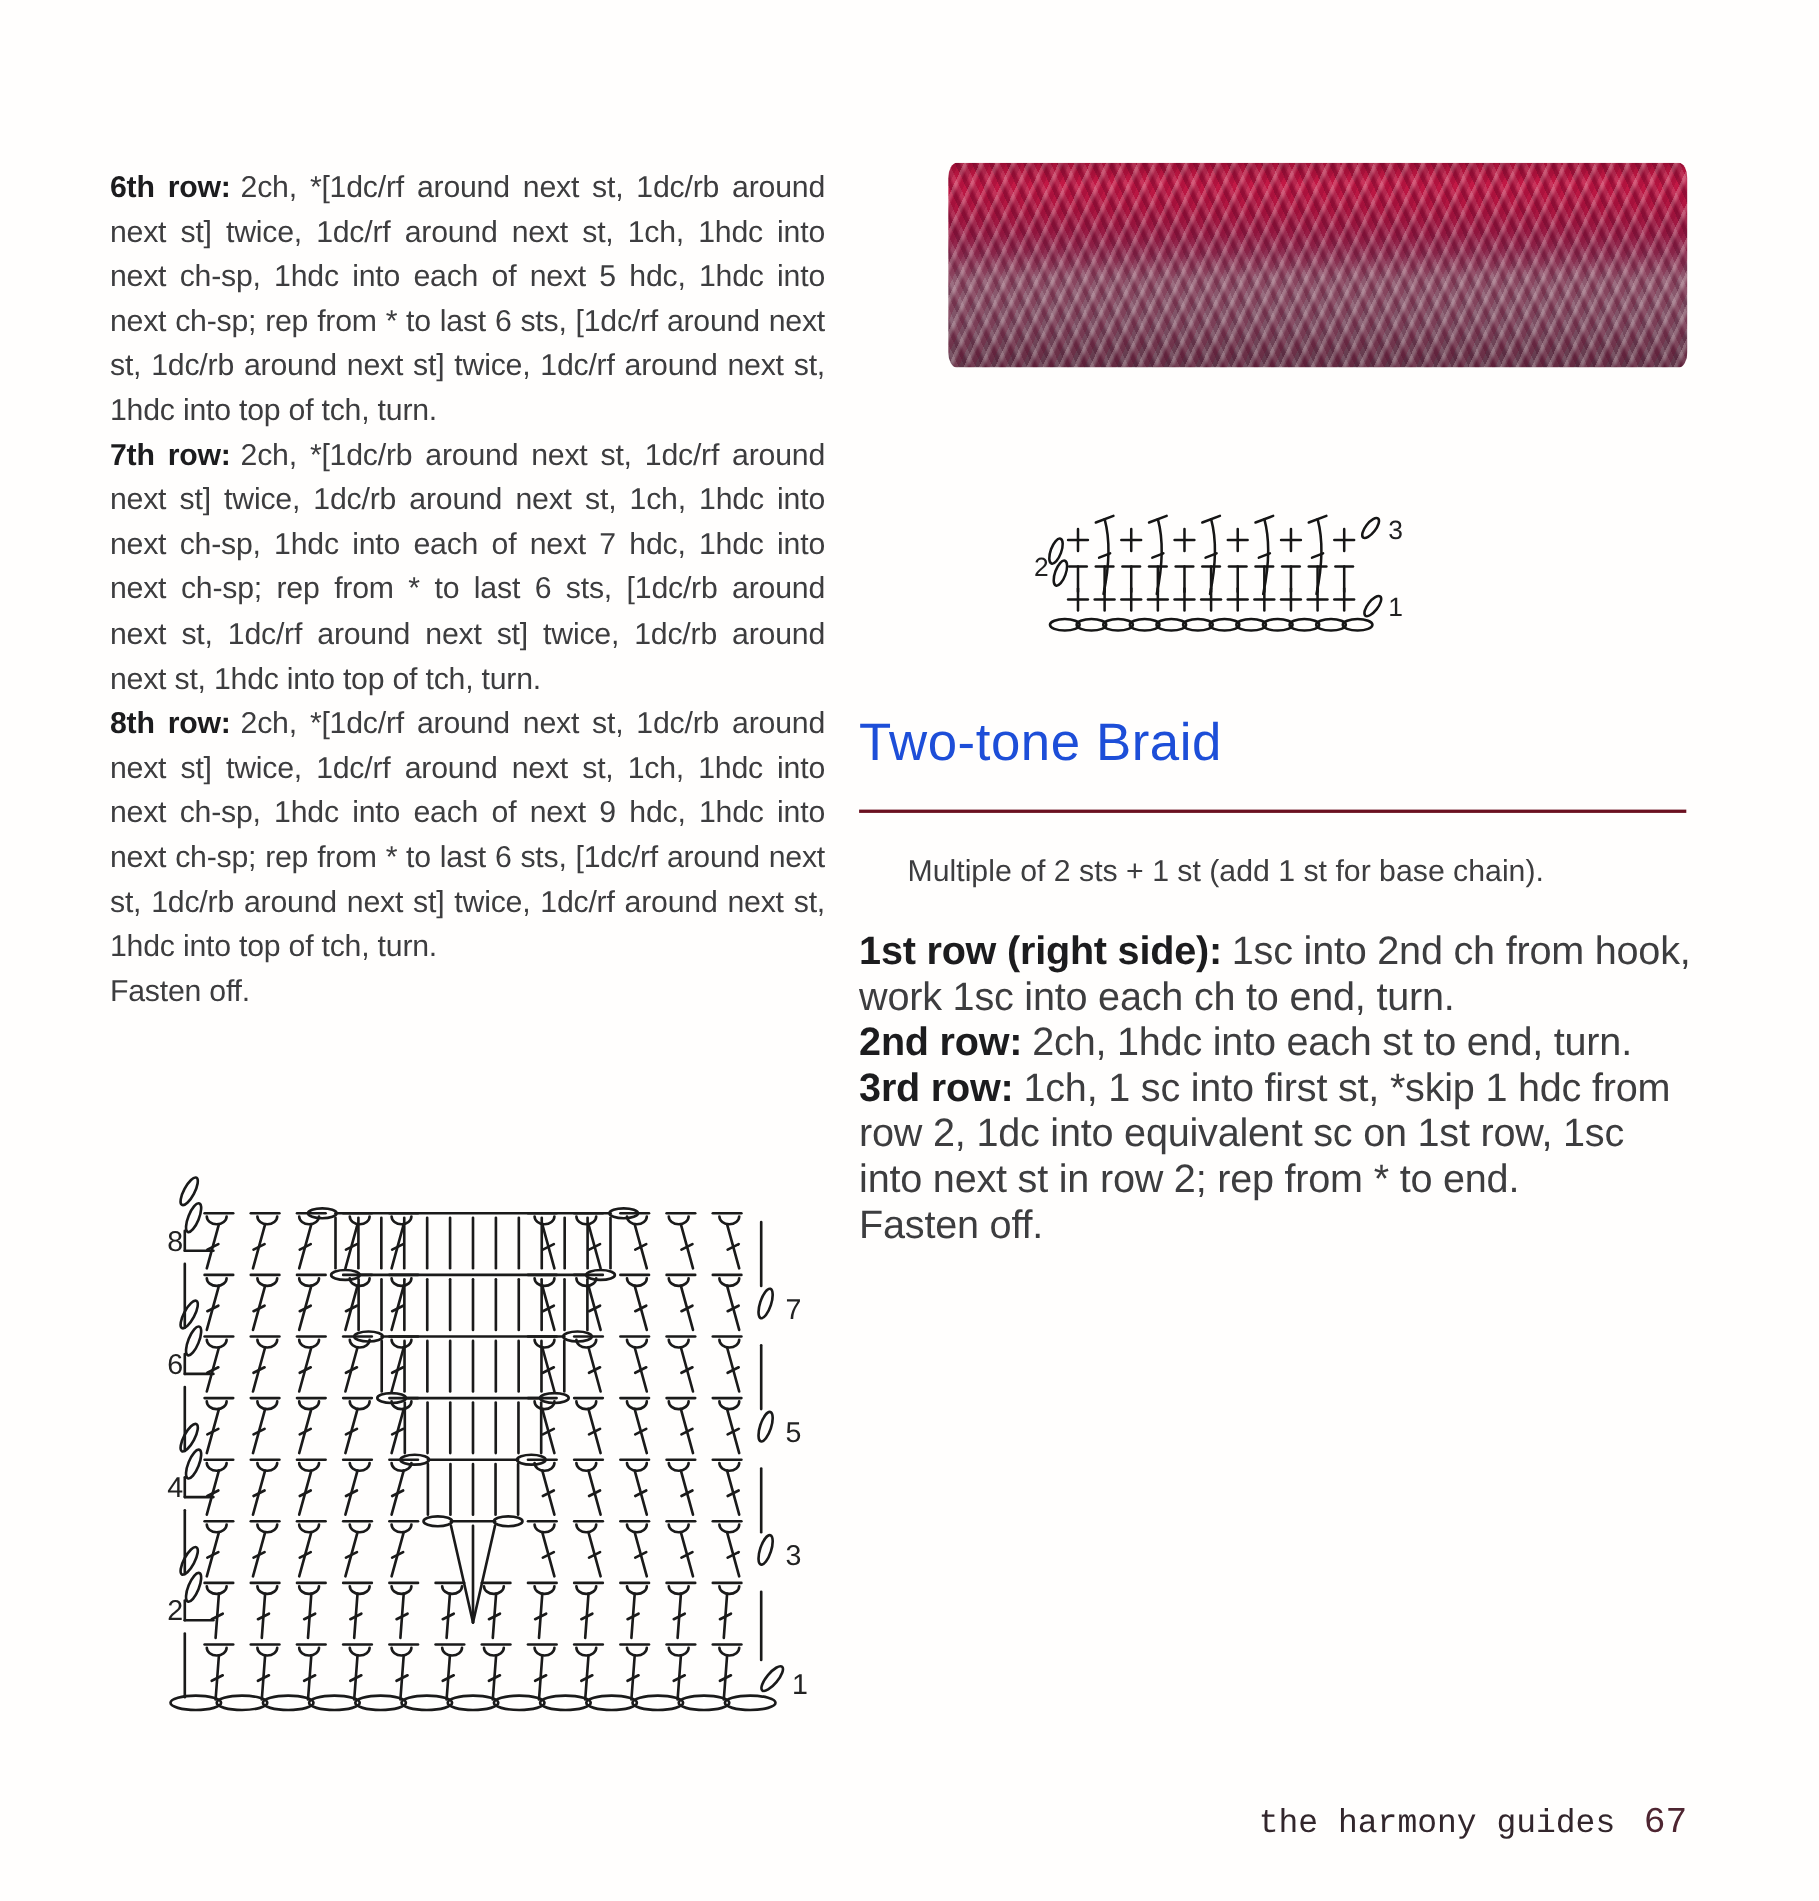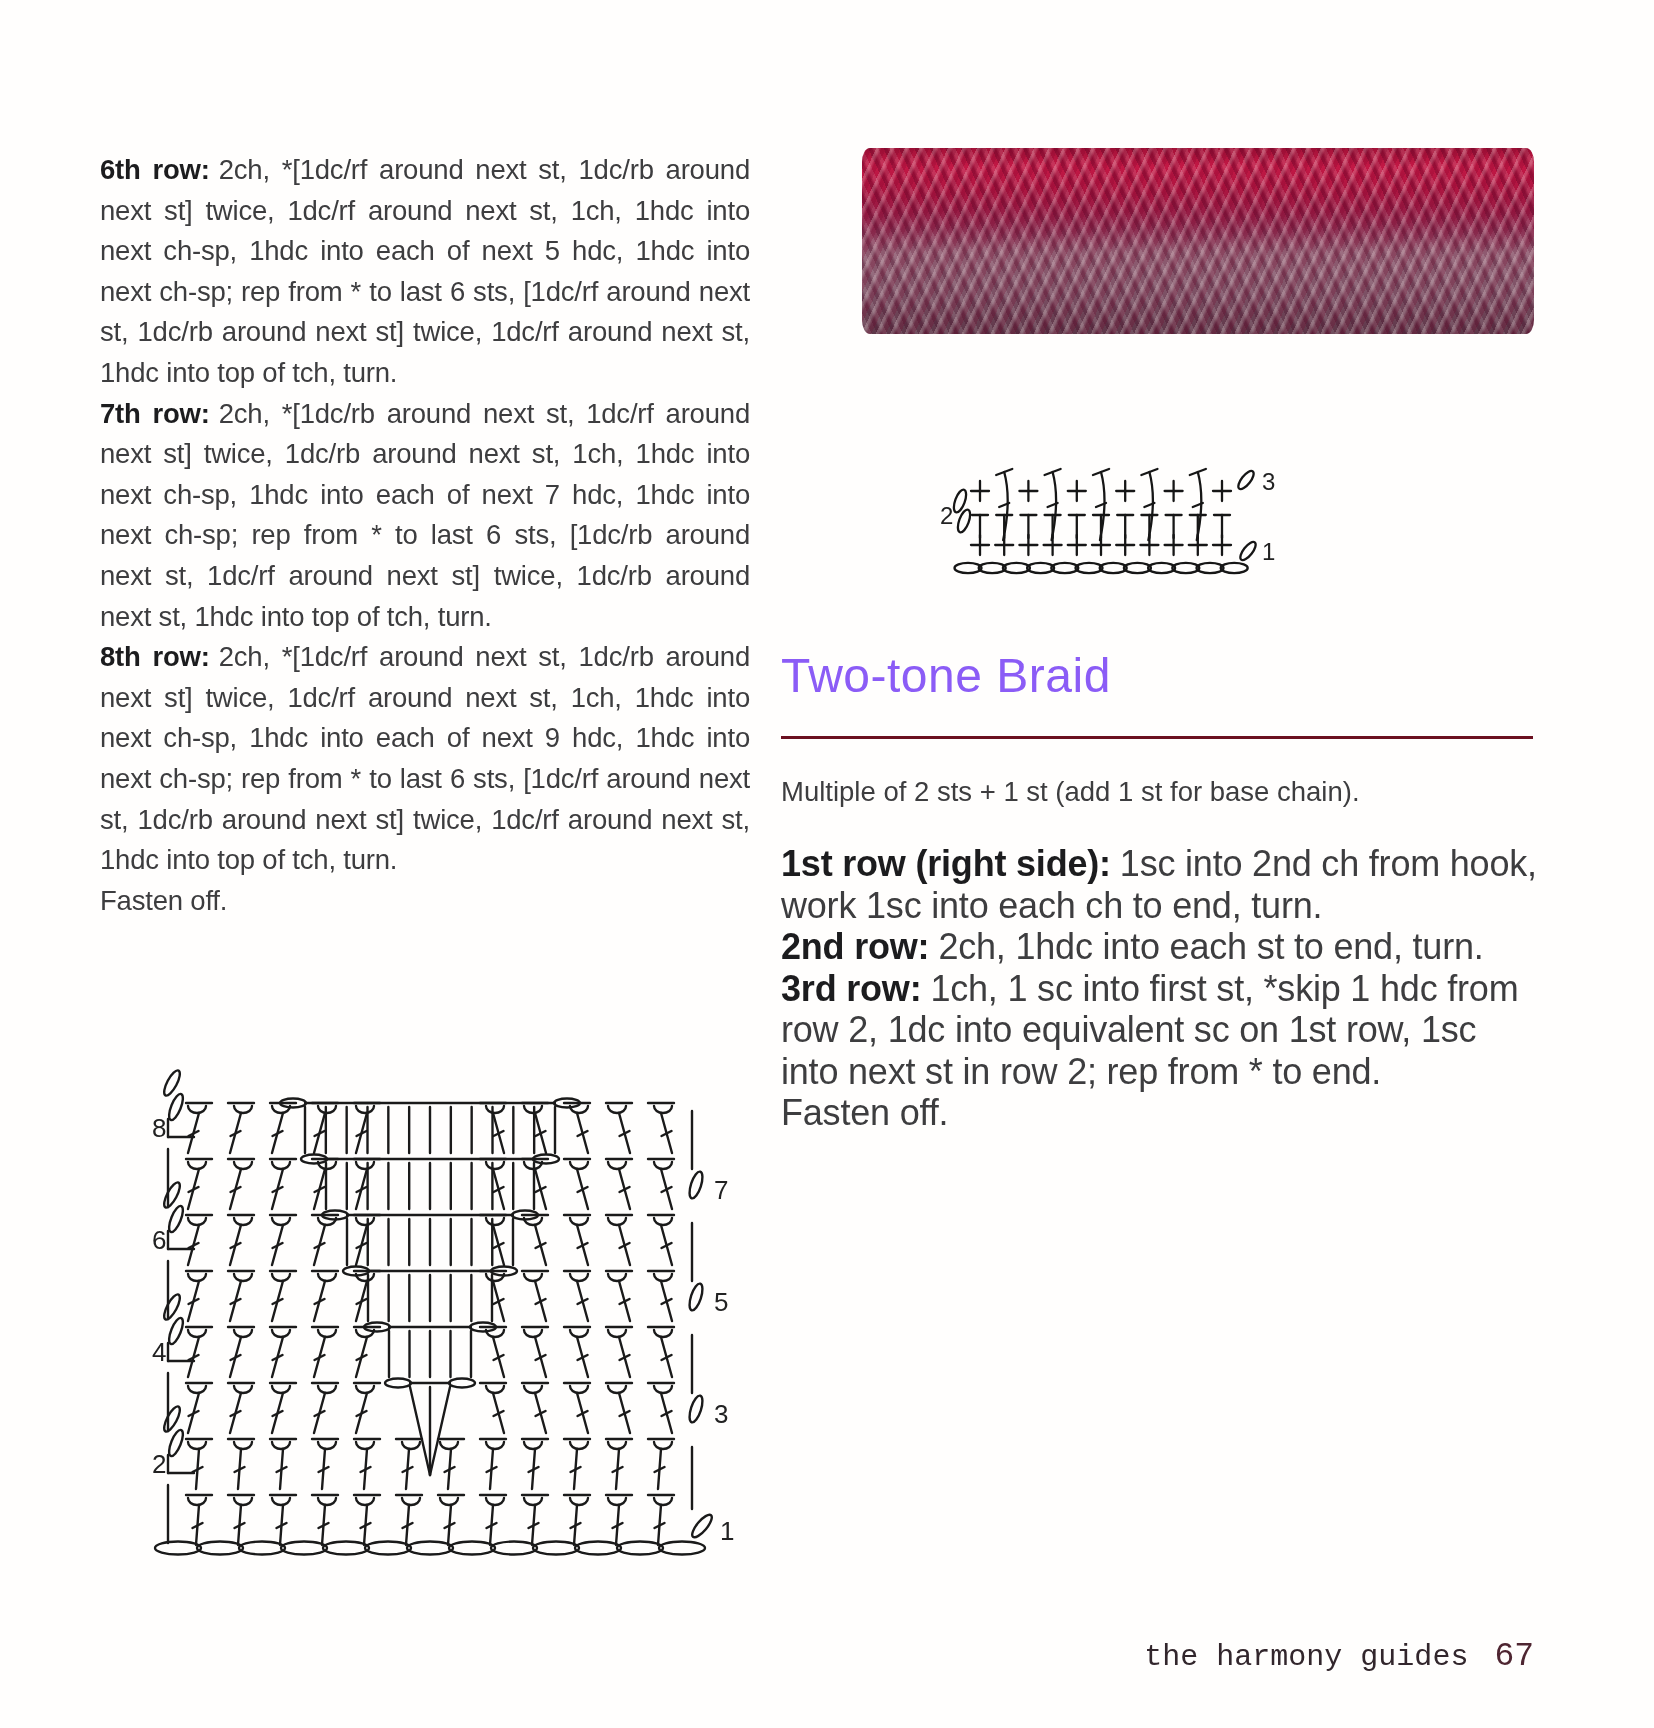--- a/index.html
+++ b/index.html
@@ -26,7 +26,7 @@
   .bigdiag{position:absolute;left:146px;top:1040px;width:604px;height:540px;}
 
   .heading{position:absolute;left:781px;top:648px;width:760px;
-           font-size:48px;font-weight:normal;color:#8b5cf6;letter-spacing:0.5px;}
+           font-size:48px;font-weight:normal;color:#1d4ed8;letter-spacing:0.5px;}
   .rule{position:absolute;left:781px;top:736px;width:752px;height:3px;}
 
   .multiple{position:absolute;left:781px;top:772px;width:760px;

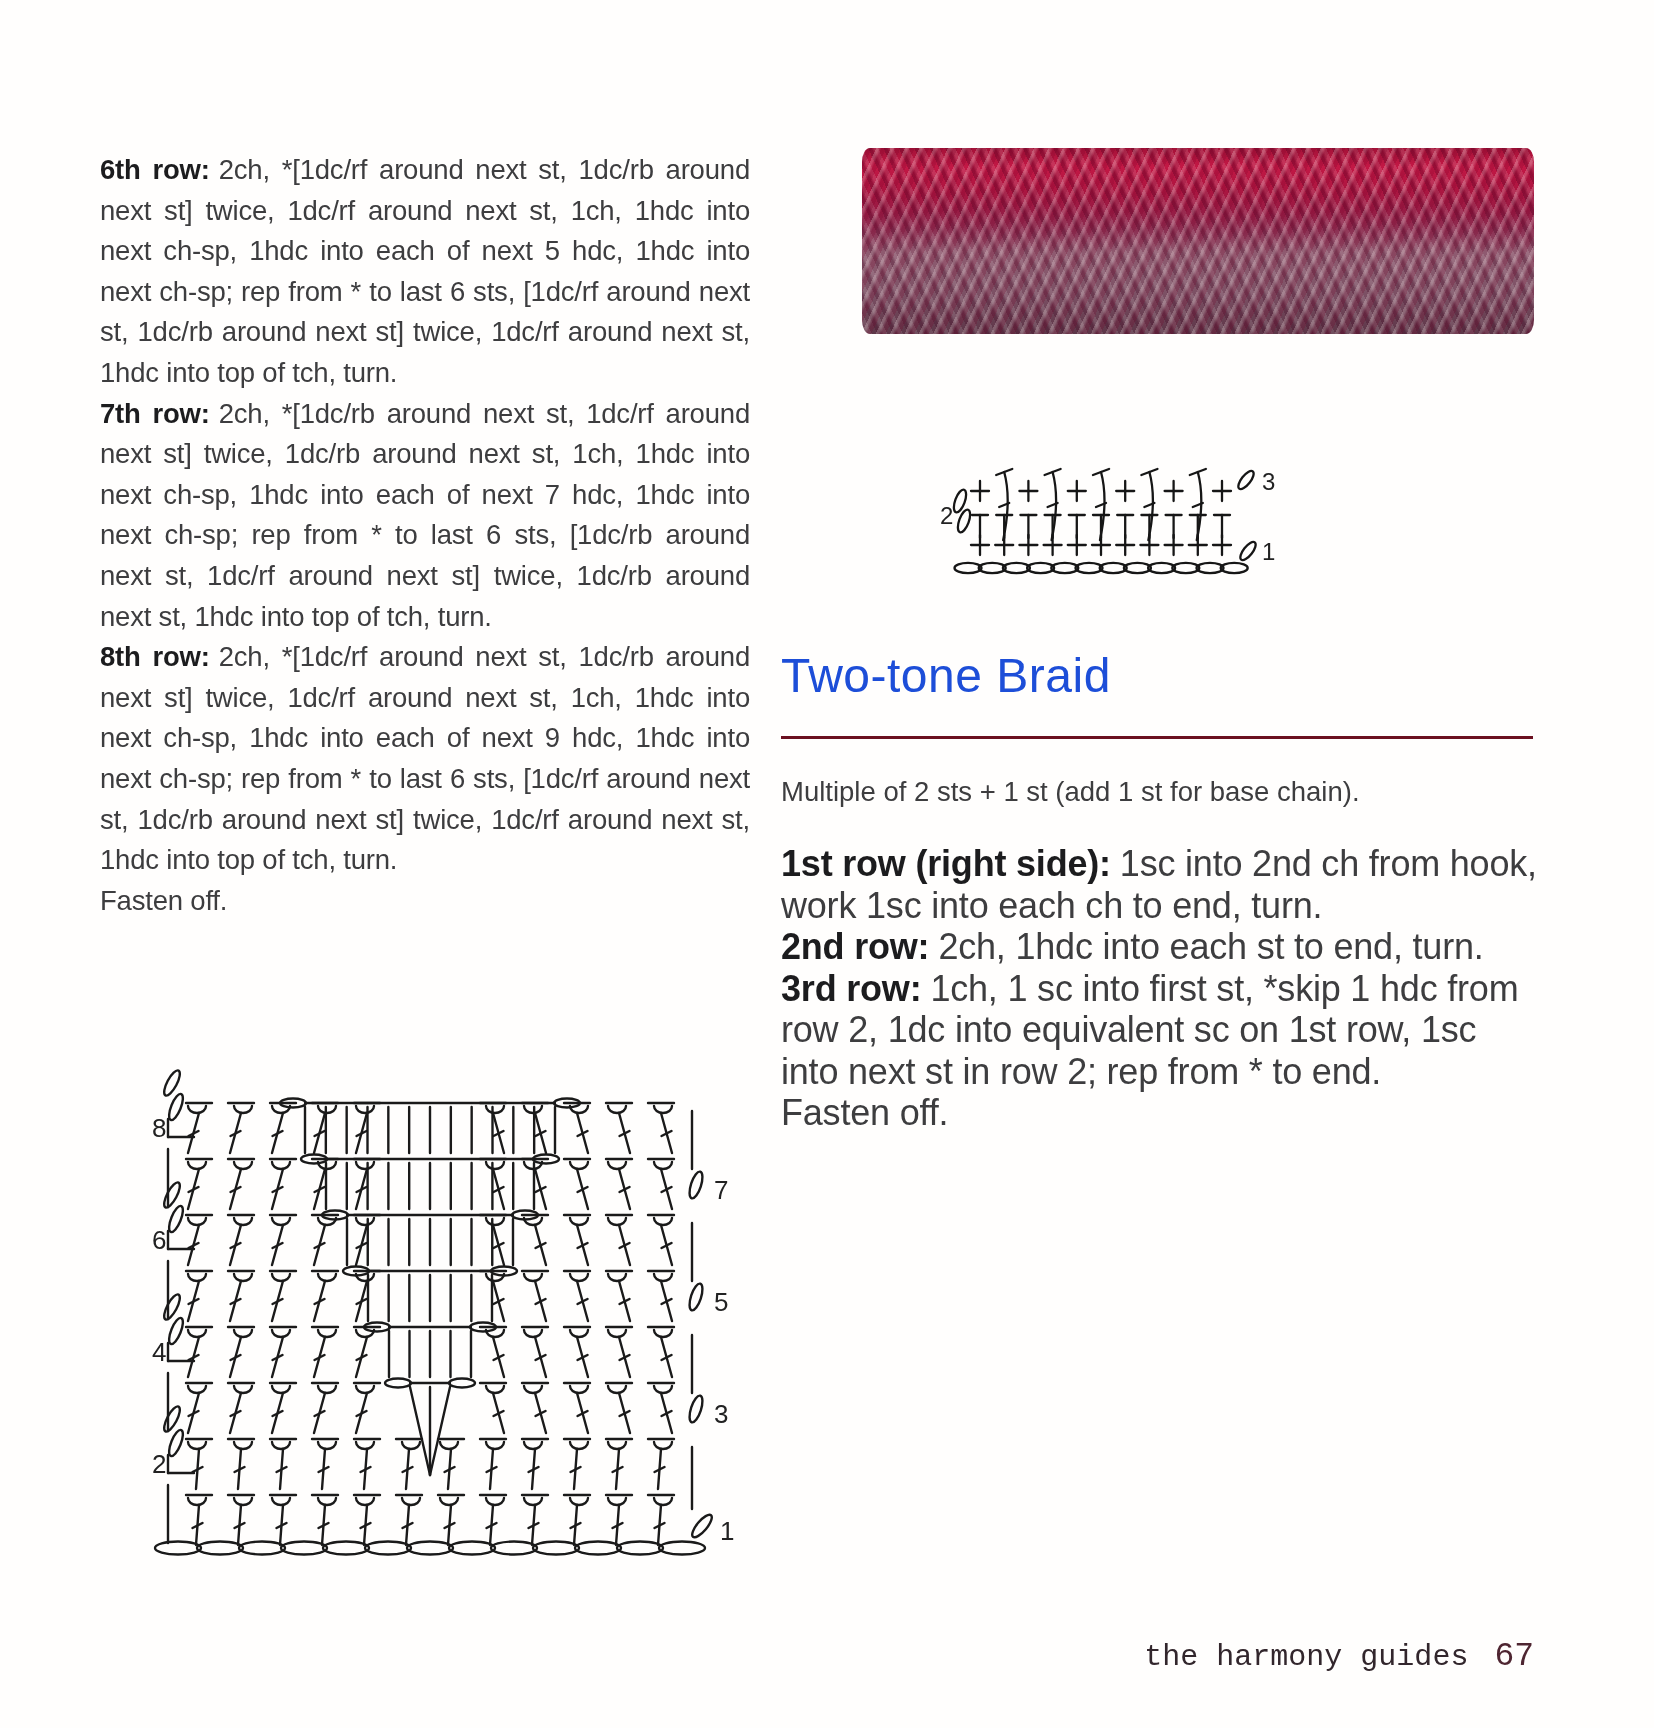--- a/index.html
+++ b/index.html
@@ -29,7 +29,7 @@
            font-size:48px;font-weight:normal;color:#1d4ed8;letter-spacing:0.5px;}
   .rule{position:absolute;left:781px;top:736px;width:752px;height:3px;}
 
-  .multiple{position:absolute;left:781px;top:772px;width:760px;
+  .multiple{position:absolute;left:825px;top:772px;width:760px;
             font-size:27.5px;line-height:40px;}
 
   .rightrows{position:absolute;left:781px;top:843px;width:756px;

